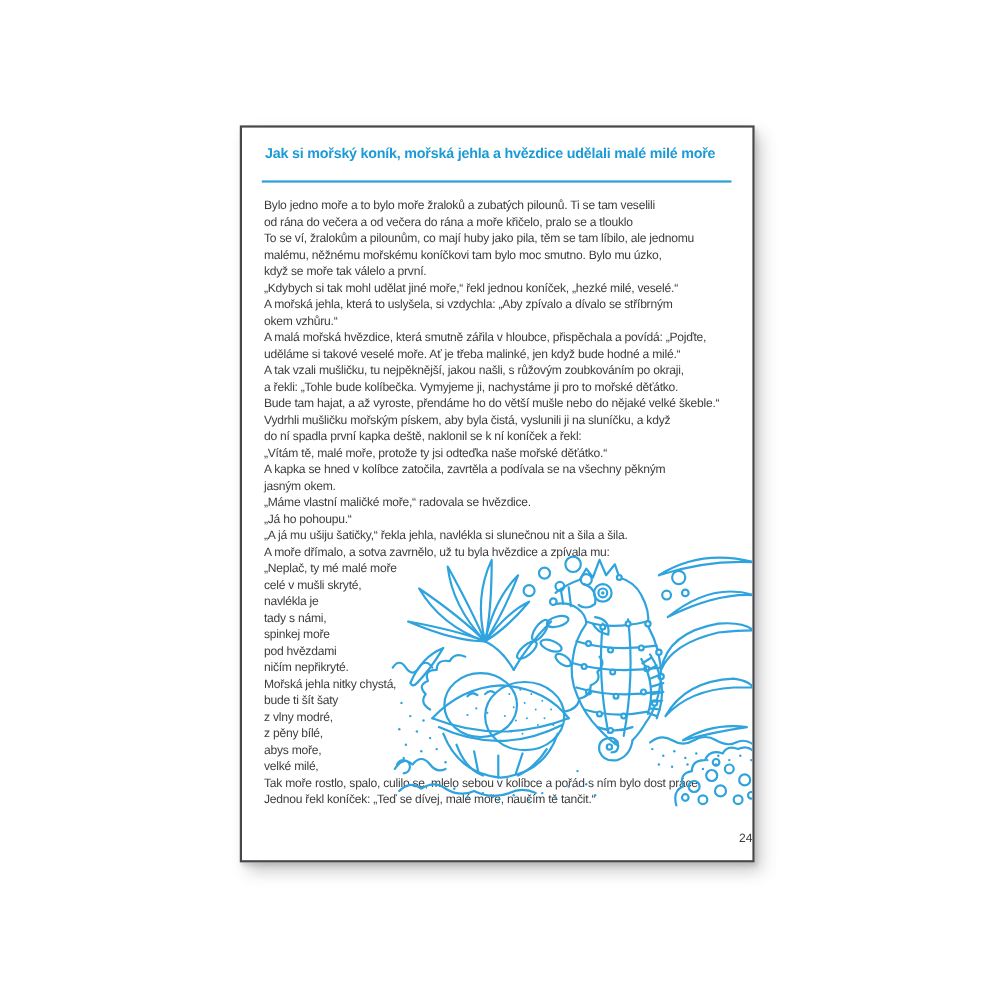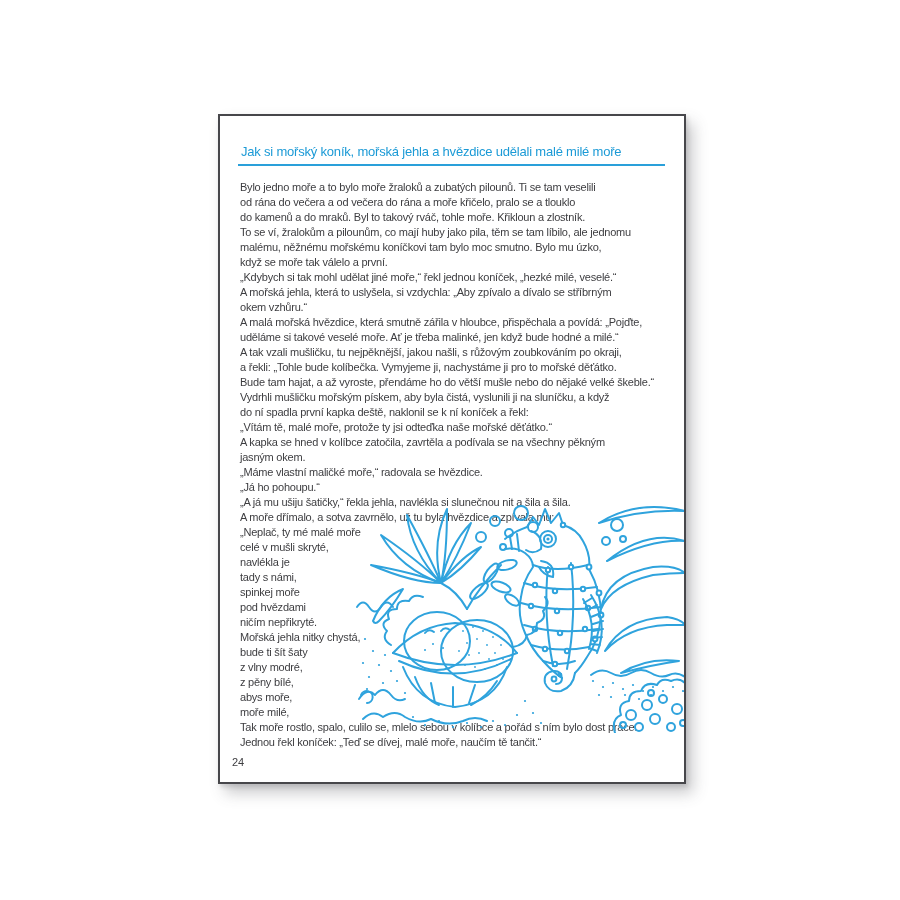--- a/index.html
+++ b/index.html
@@ -12,8 +12,8 @@
     overflow:hidden;
   }
   .title{
-    position:absolute;left:21px;top:28px;margin:0;
-    font-size:13px;font-weight:normal;letter-spacing:-0.2px;
+    position:absolute;left:21px;top:16px;margin:0;
+    font-size:13px;font-weight:bold;letter-spacing:-0.2px;
     color:#1b9ad6;white-space:nowrap;
   }
   .title-rule{

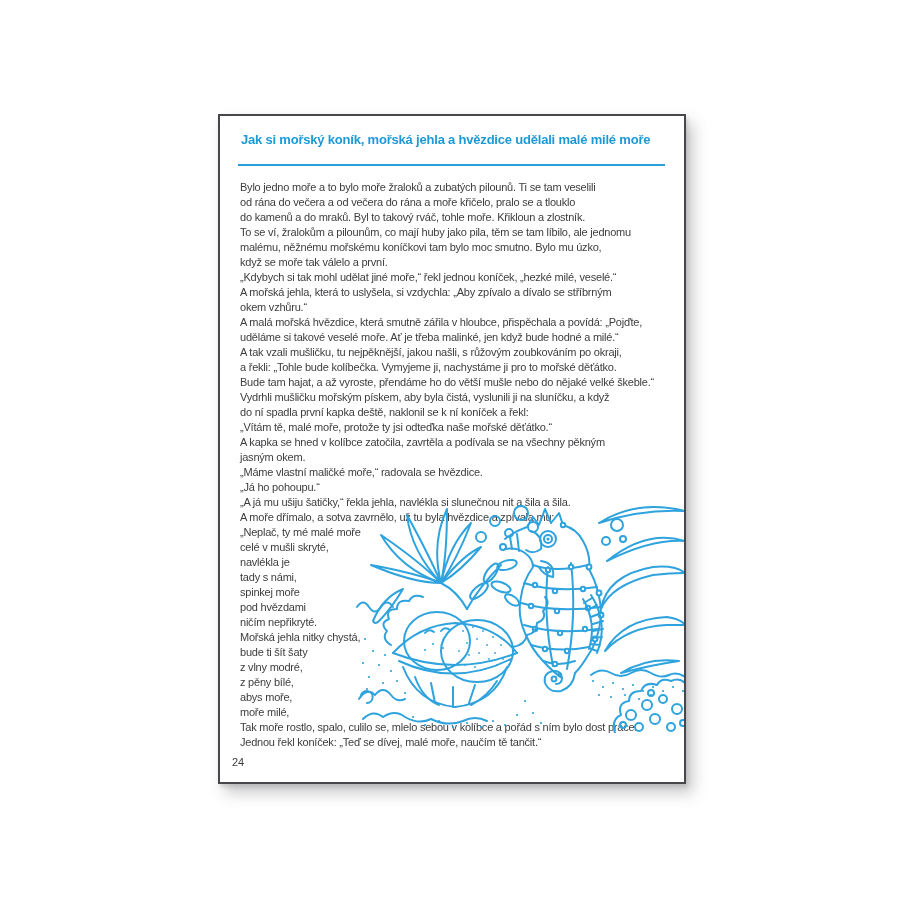--- a/index.html
+++ b/index.html
@@ -46,7 +46,6 @@
     <div class="story">
         <div class="line">Bylo jedno moře a to bylo moře žraloků a zubatých pilounů. Ti se tam veselili</div>
         <div class="line">od rána do večera a od večera do rána a moře křičelo, pralo se a tlouklo</div>
-        <div class="line">do kamenů a do mraků. Byl to takový rváč, tohle moře. Křikloun a zlostník.</div>
         <div class="line">To se ví, žralokům a pilounům, co mají huby jako pila, těm se tam líbilo, ale jednomu</div>
         <div class="line">malému, něžnému mořskému koníčkovi tam bylo moc smutno. Bylo mu úzko,</div>
         <div class="line">když se moře tak válelo a první.</div>

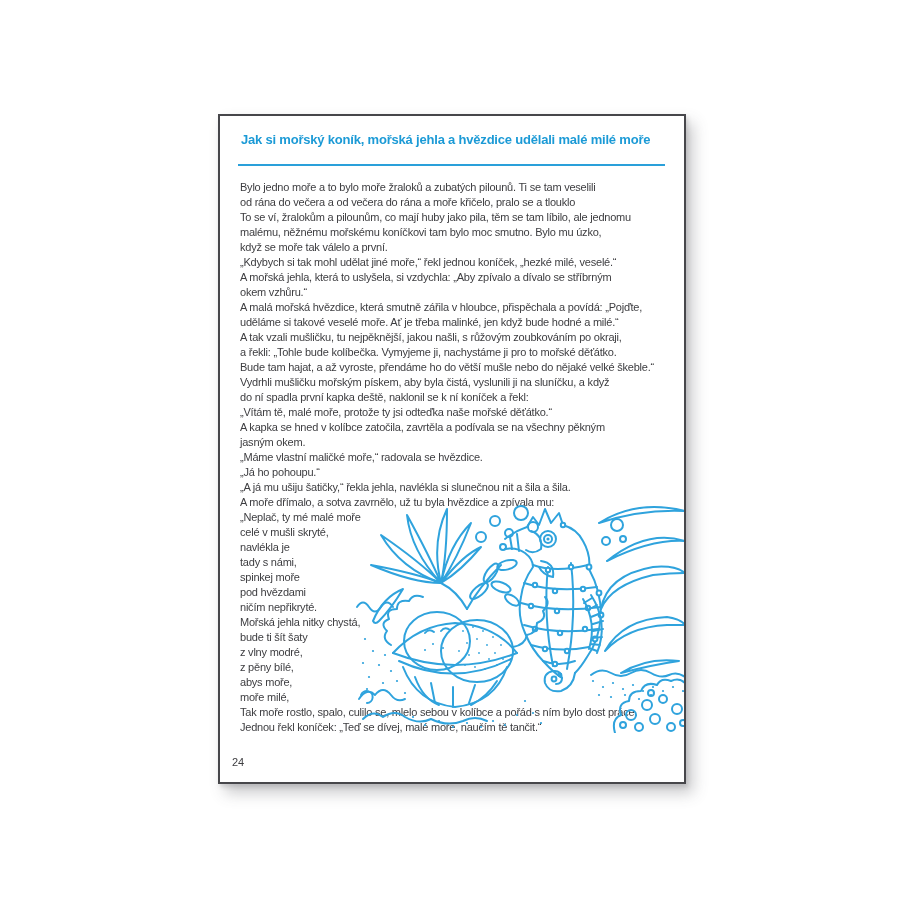--- a/index.html
+++ b/index.html
@@ -78,7 +78,7 @@
         <div class="line">z vlny modré,</div>
         <div class="line">z pěny bílé,</div>
         <div class="line">abys moře,</div>
-        <div class="line">moře milé,</div>
+        <div class="line">velké milé,</div>
         <div class="line">Tak moře rostlo, spalo, culilo se, mlelo sebou v kolíbce a pořád s ním bylo dost práce.</div>
         <div class="line">Jednou řekl koníček: „Teď se dívej, malé moře, naučím tě tančit.“</div>
       </div>

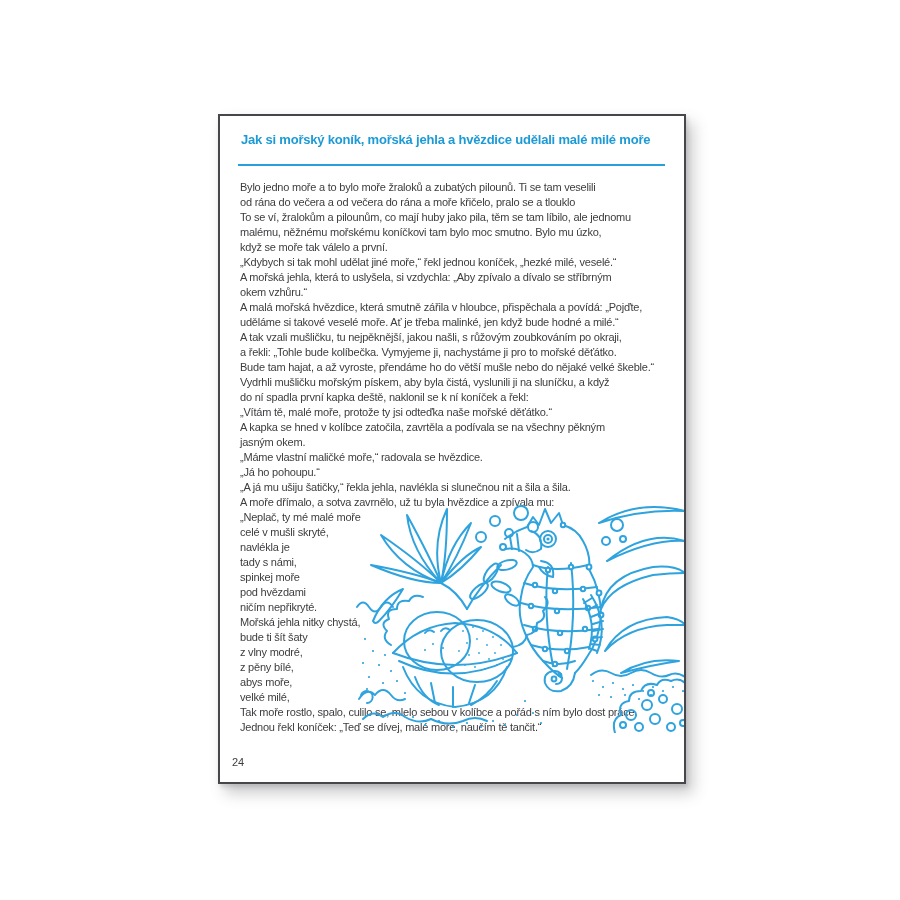--- a/index.html
+++ b/index.html
@@ -29,7 +29,7 @@
   .story .line{white-space:nowrap;height:15px;}
   .illo{position:absolute;left:135px;top:387px;width:330px;height:230px;}
   .pagenum{
-    position:absolute;left:12px;top:640px;width:100%;text-align:left;
+    position:absolute;left:0;top:640px;width:100%;text-align:right;
     font-size:11px;color:#3d3d40;
   }
   .illo *{vector-effect:non-scaling-stroke;}

